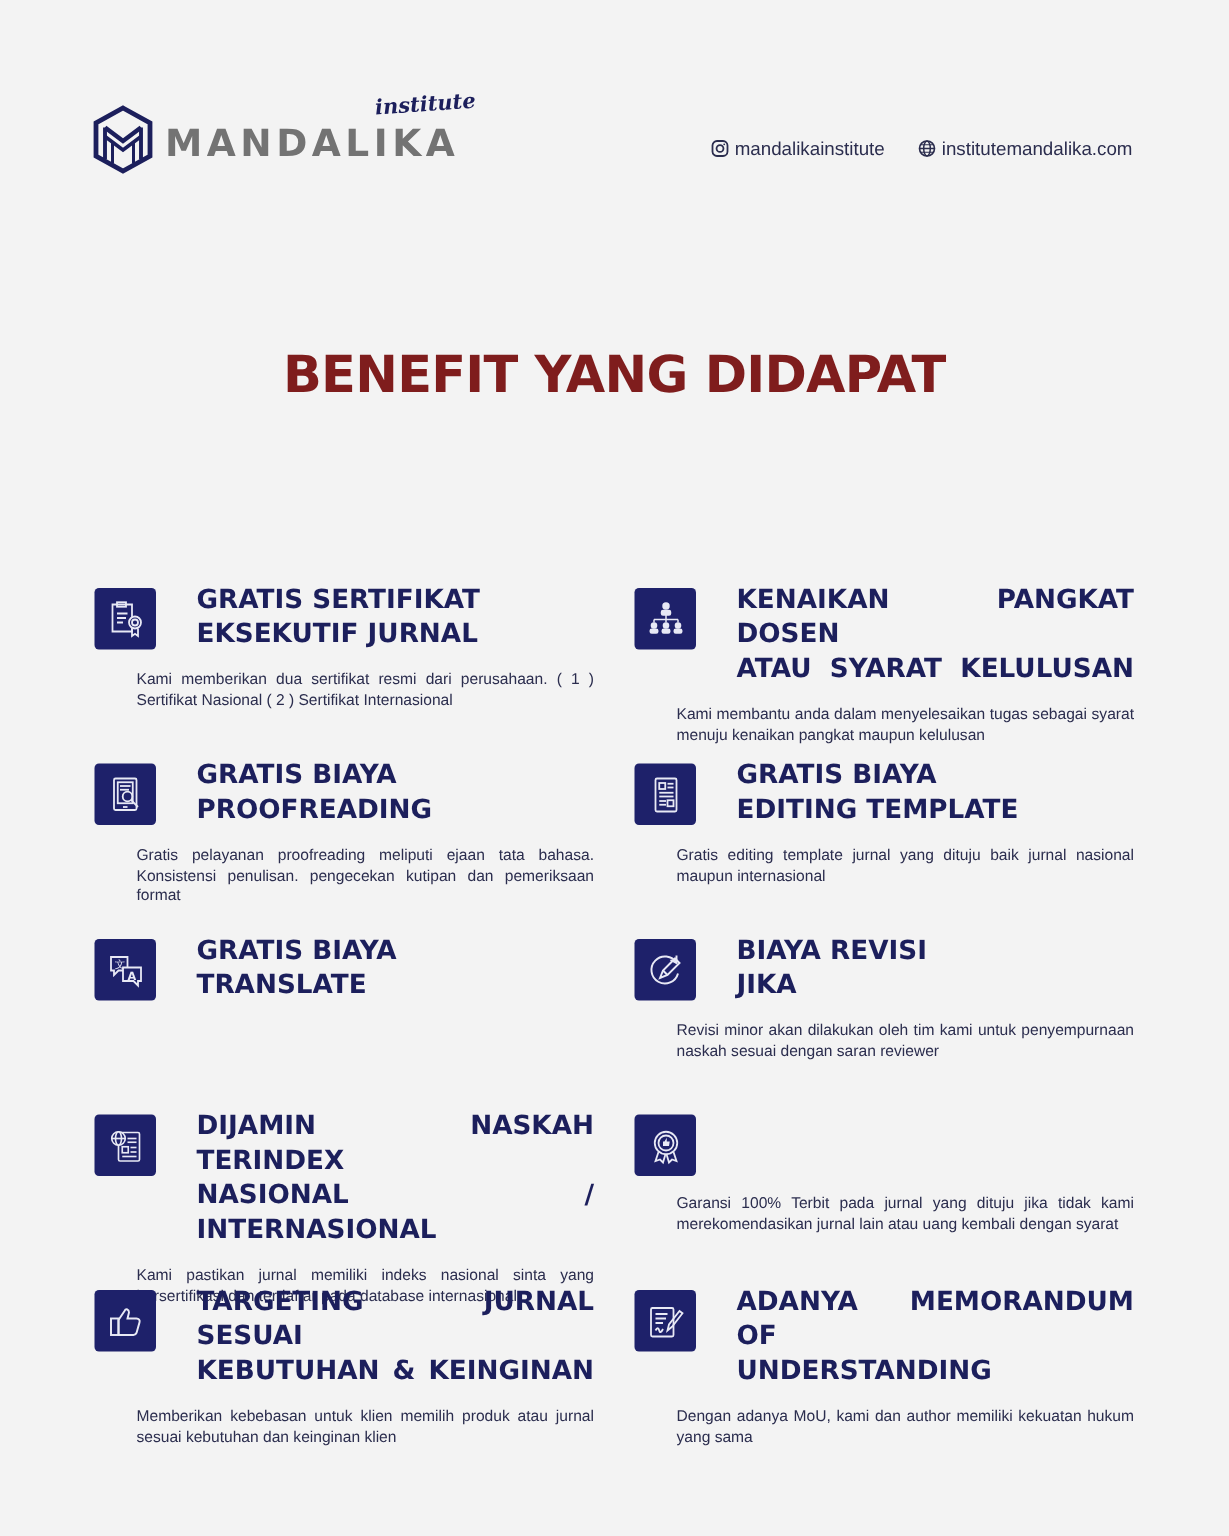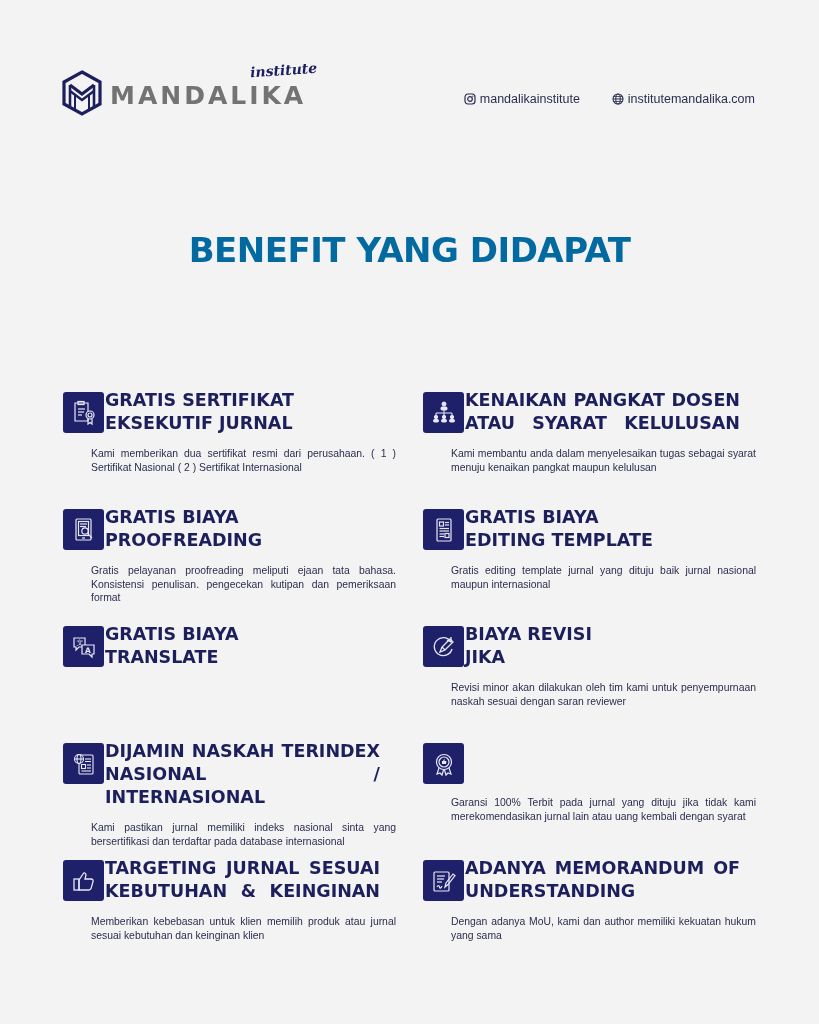--- a/index.html
+++ b/index.html
@@ -12,7 +12,7 @@
   .logo-word { margin-left: 8px; font-family: "DejaVu Sans", sans-serif; font-weight: bold; font-size: 25px; letter-spacing: 3px; color: #737373; line-height: 1; margin-top: 4px; }
   .logo-sub { position: absolute; left: 188px; top: -8px; font-family: "DejaVu Serif", serif; font-style: italic; font-weight: bold; font-size: 14px; color: #1c1f5c; transform: rotate(-4deg); }
 
-  .socials { position: absolute; right: 2px; top: 30px; display: flex; gap: 32px; font-size: 12.5px; color: #2b2d4e; }
+  .socials { position: absolute; right: 2px; top: 30px; display: flex; gap: 22px; font-size: 12.5px; color: #2b2d4e; }
   .social { display: flex; align-items: center; gap: 4px; }
   .social svg { width: 12px; height: 12px; }
 

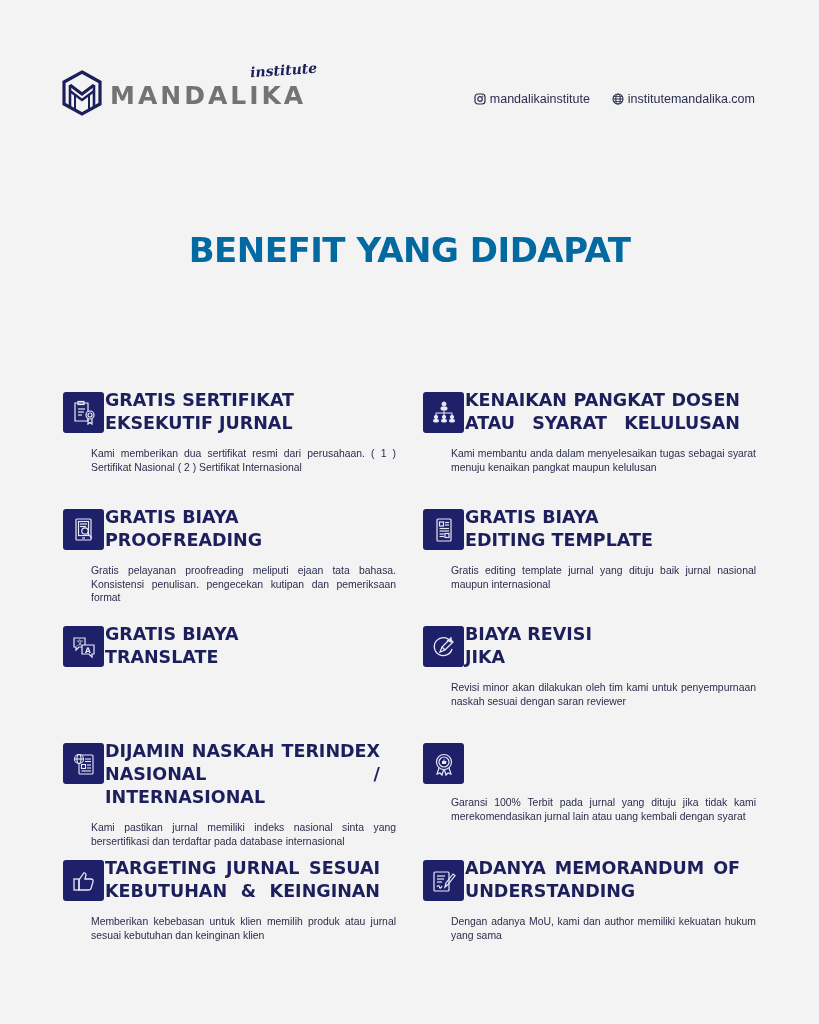--- a/index.html
+++ b/index.html
@@ -16,7 +16,7 @@
   .social { display: flex; align-items: center; gap: 4px; }
   .social svg { width: 12px; height: 12px; }
 
-  .title { position: absolute; top: 230px; left: 0; width: 819px; text-align: center; font-family: "DejaVu Sans", sans-serif; font-weight: bold; font-size: 34px; color: #0369a1; letter-spacing: -0.5px; }
+  .title { position: absolute; top: 230px; left: 0; width: 819px; text-align: center; font-family: "DejaVu Sans", sans-serif; font-weight: bold; font-size: 34px; color: #7f1d1d; letter-spacing: -0.5px; }
 
   .grid { position: absolute; top: 392px; left: 63px; width: 693px; display: grid; grid-template-columns: 333px 333px; column-gap: 27px; row-gap: 0; }
   .card { height: 117px; position: relative; }

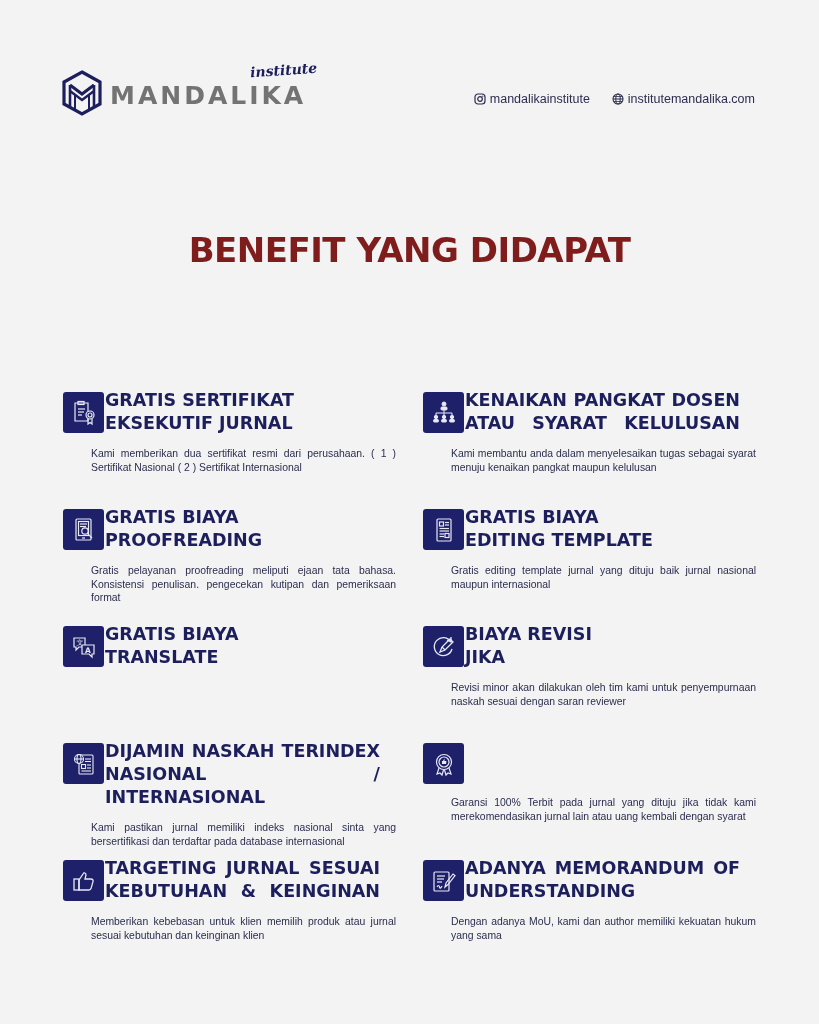--- a/index.html
+++ b/index.html
@@ -23,7 +23,7 @@
   .card-head { display: flex; align-items: flex-start; }
   .icon-box { width: 41px; height: 41px; background: #1e216a; border-radius: 3px; flex: 0 0 41px; display: flex; align-items: center; justify-content: center; }
   .icon-box svg { width: 28px; height: 28px; }
-  .card-title { margin-left: 1px; font-family: "DejaVu Sans", sans-serif; font-weight: bold; font-size: 17.5px; line-height: 23px; color: #1c1f5c; text-align: justify; text-align-last: left; margin-top: -3px; width: 275px; }
+  .card-title { margin-left: 27px; font-family: "DejaVu Sans", sans-serif; font-weight: bold; font-size: 17.5px; line-height: 23px; color: #1c1f5c; text-align: justify; text-align-last: left; margin-top: -3px; width: 275px; }
   .card-title.justify { text-align-last: justify; }
   .card-desc { margin-top: 12px; font-size: 10.4px; line-height: 13.5px; color: #2b2d4e; text-align: justify; margin-left: 28px; }
 </style>

